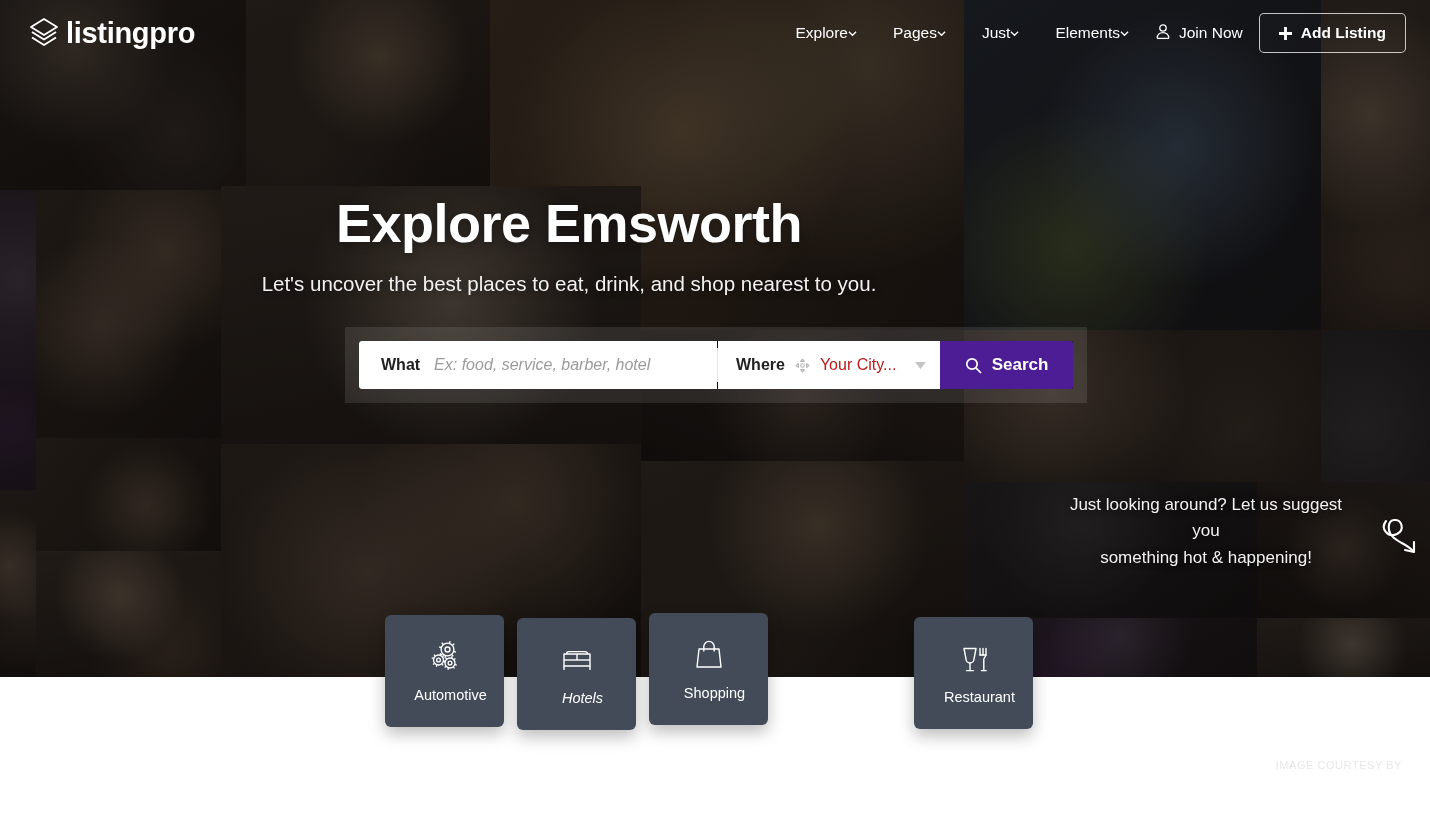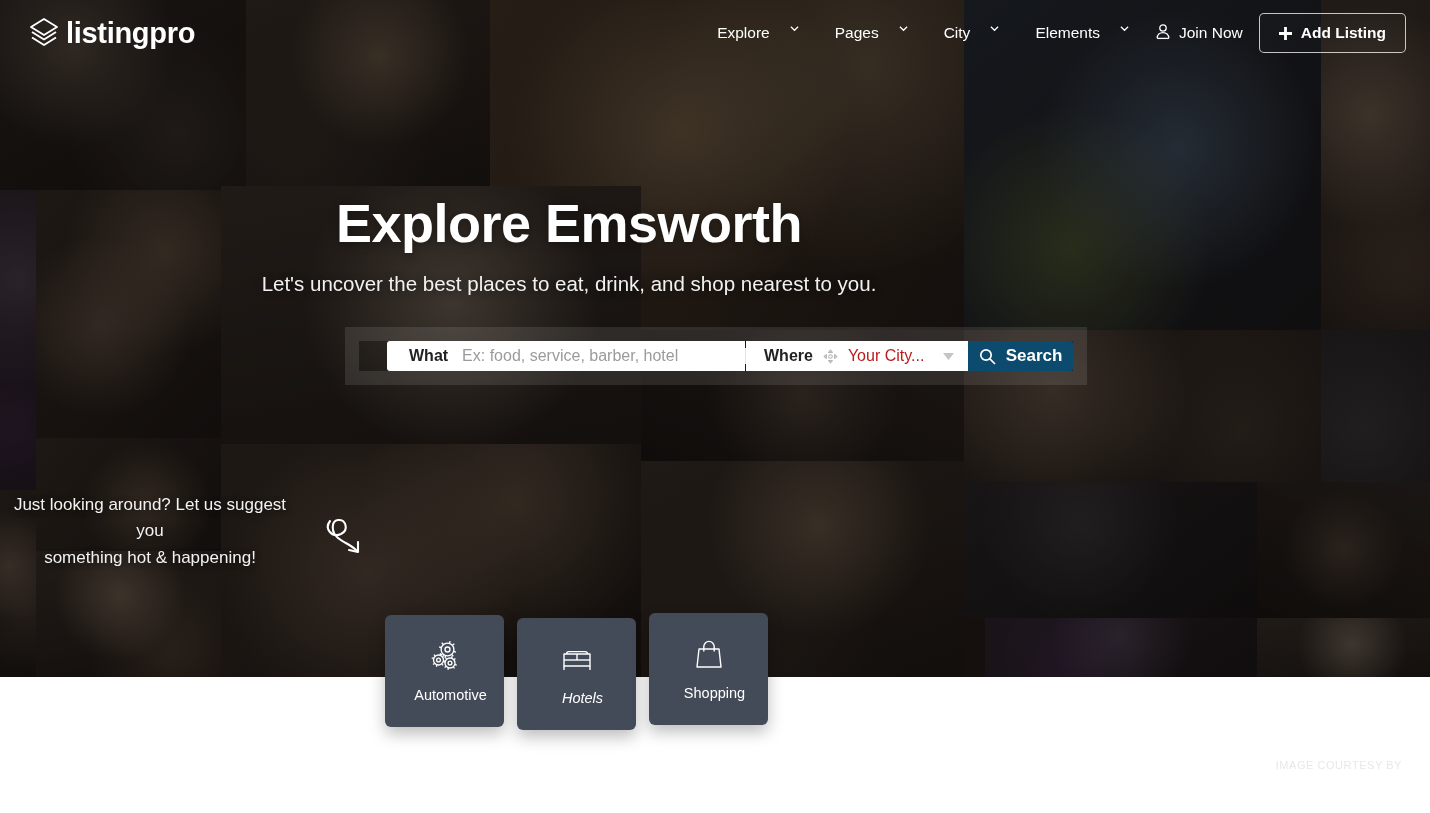--- a/index.html
+++ b/index.html
@@ -92,7 +92,7 @@
     padding-right: 24px;
   }
   .nav-item {
-    display: flex; gap: 20px;
+    display: flex; align-items: center; gap: 0;
     color: #fff; font-size: 15.5px; padding: 0 18px; cursor: pointer;
     white-space: nowrap;
   }

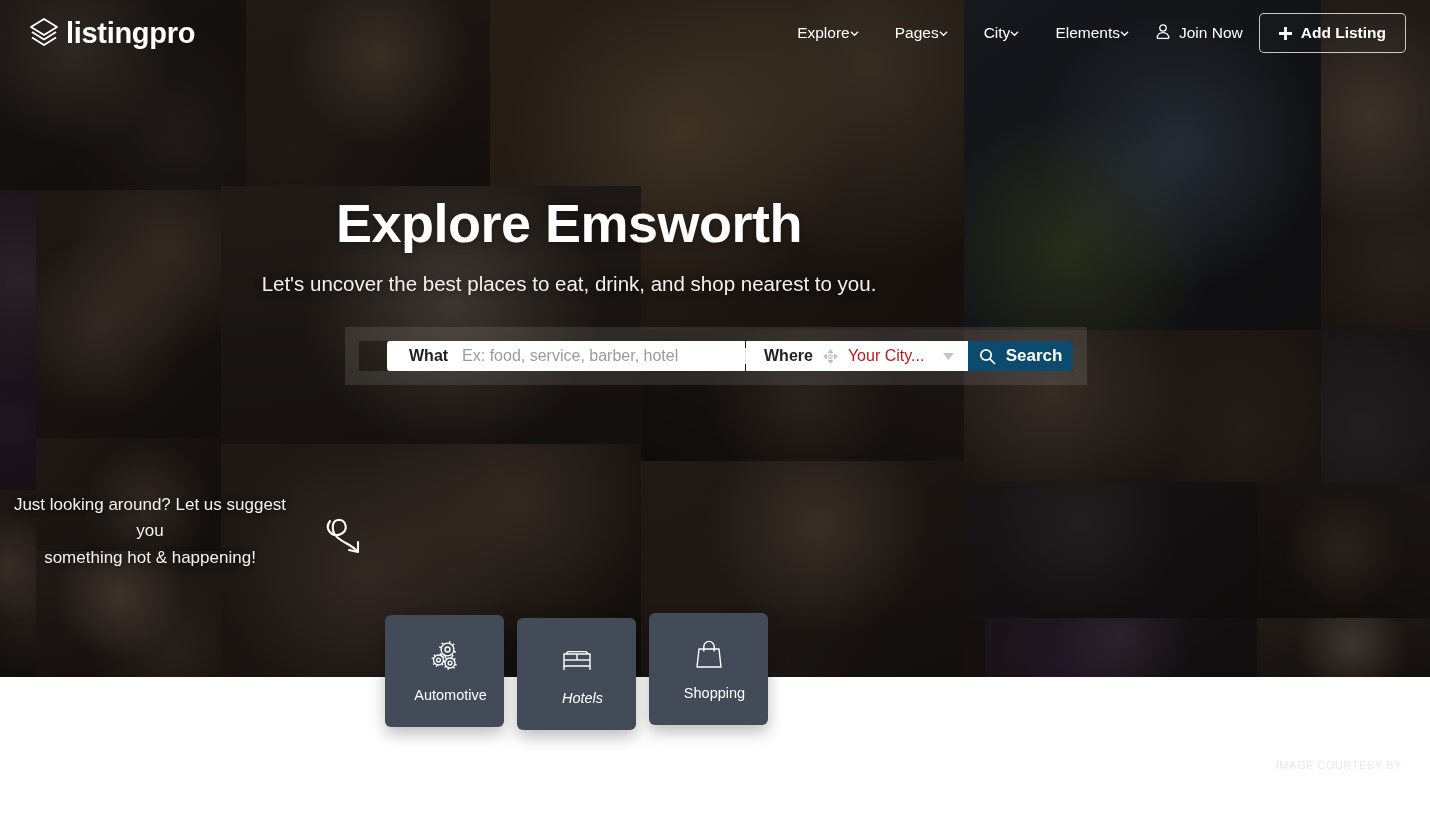--- a/index.html
+++ b/index.html
@@ -262,7 +262,7 @@
         </span>
       </div>
       <div class="nav-item">
-        <span>City</span>
+        <span>Just</span>
         <span>
           <svg class="caret" viewBox="0 0 10 10" fill="none" stroke="#fff" stroke-width="1.4">
               <path d="M1 3 L5 7 L9 3"></path>

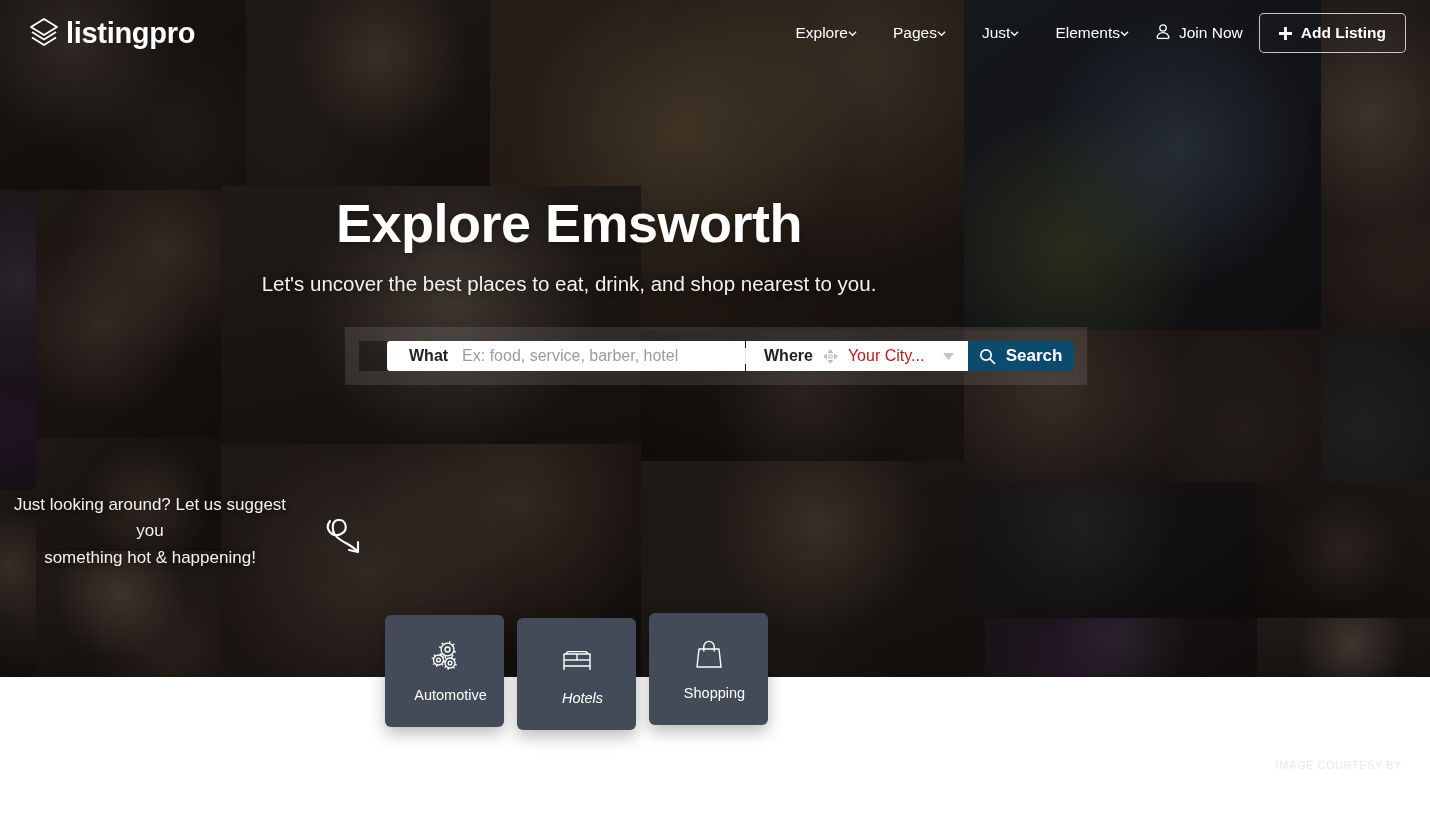--- a/index.html
+++ b/index.html
@@ -129,10 +129,9 @@
 
   
   .searchbar {
-    position: absolute; left: 359px; top: 341px; width: 714px; height: 30px;
+    position: absolute; left: 359px; top: 341px; width: 714px; height: 48px;
     display: flex; z-index: 35;
     box-shadow: 0 0 0 14px rgba(255,255,255,0.10);
-    padding-left: 28px;
   }
   .search-what {
     flex: 0 0 358px; background: #fff; display: flex; align-items: center;

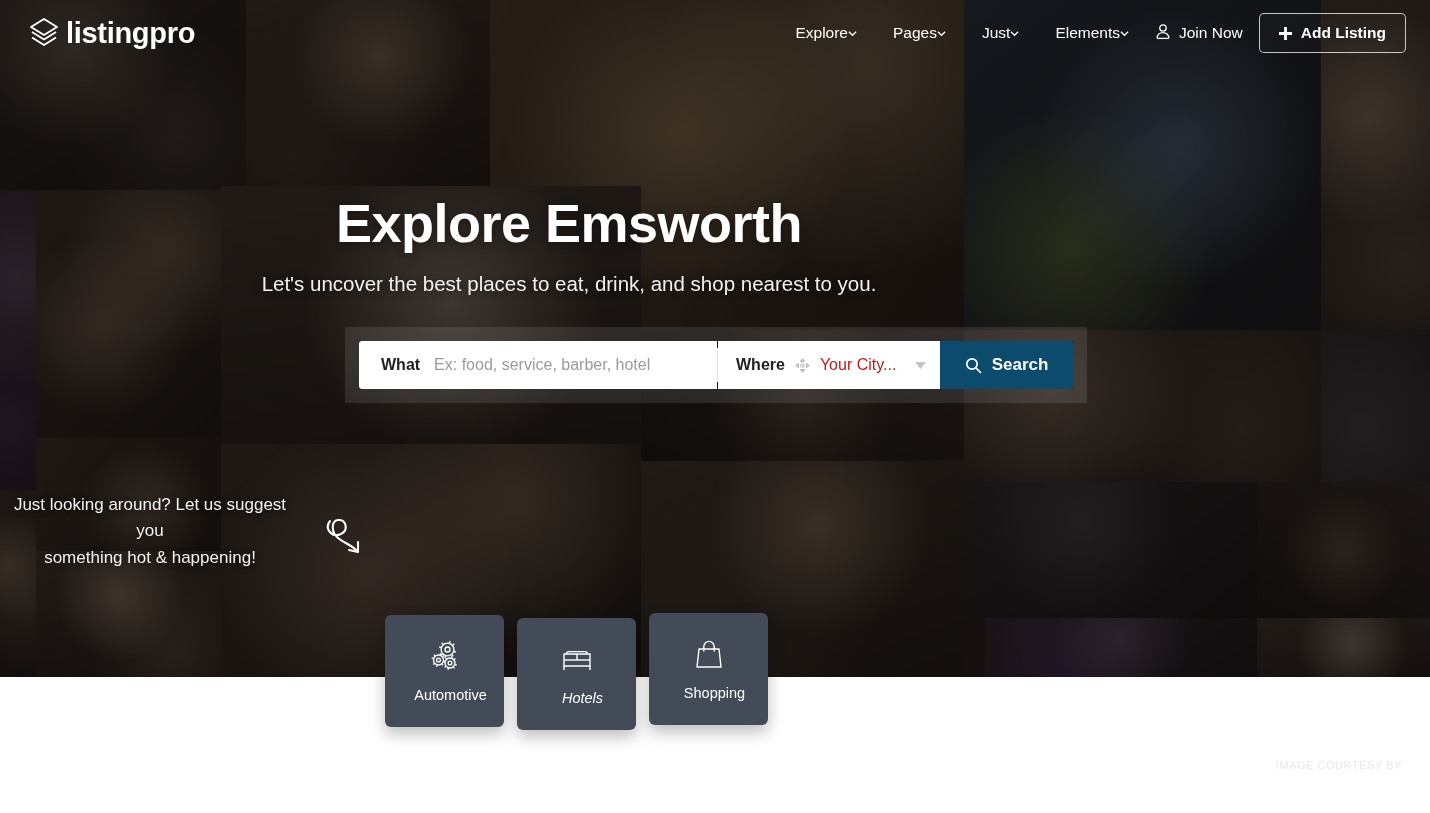--- a/index.html
+++ b/index.html
@@ -141,7 +141,7 @@
   .field-input {
     border: 0; outline: 0; font-size: 16px; color: #333;
     font-family: "Liberation Sans", sans-serif; background: transparent;
-    width: 100%; padding: 0;
+    width: 100%; padding: 0; font-style: italic;
   }
   .field-input::placeholder { color: #9b9b9b; }
   .divider { width: 1px; background: #e3e3e3; align-self: stretch; margin: 7px 0; }

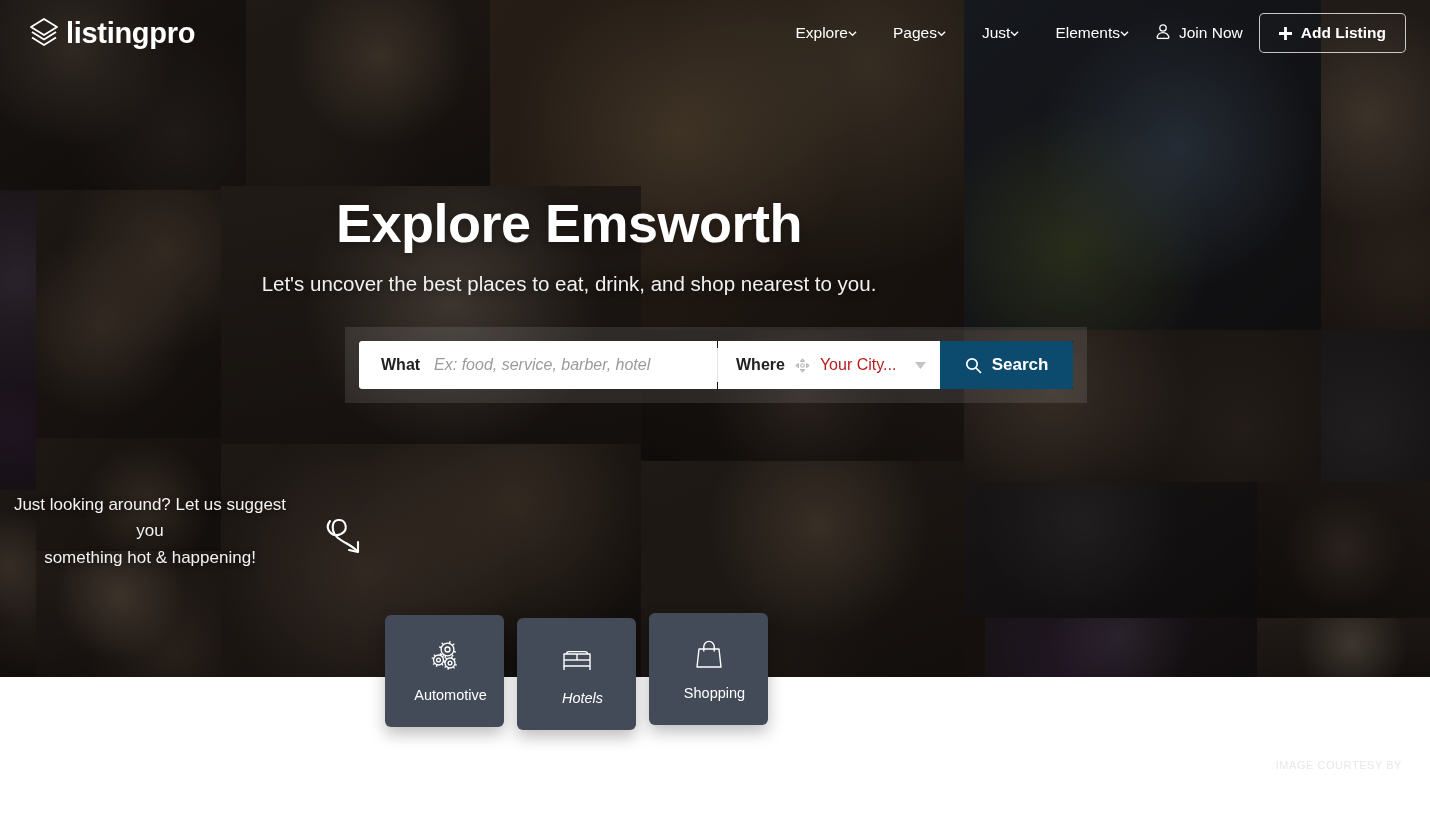--- a/index.html
+++ b/index.html
@@ -153,7 +153,7 @@
   .where-value { font-size: 16px; color: #b91c1c; flex: 1; white-space: nowrap; }
   .sel-caret { width: 11px; height: 7px; display: block; flex: 0 0 auto; }
   .search-btn {
-    flex: 1; background: #0c4a6e; color: #fff; border: 0;
+    flex: 1; background: #4c1d95; color: #fff; border: 0;
     display: flex; align-items: center; justify-content: center; gap: 10px;
     font-size: 17px; font-weight: 700; cursor: pointer;
     font-family: "Liberation Sans", sans-serif; border-radius: 0 3px 3px 0;

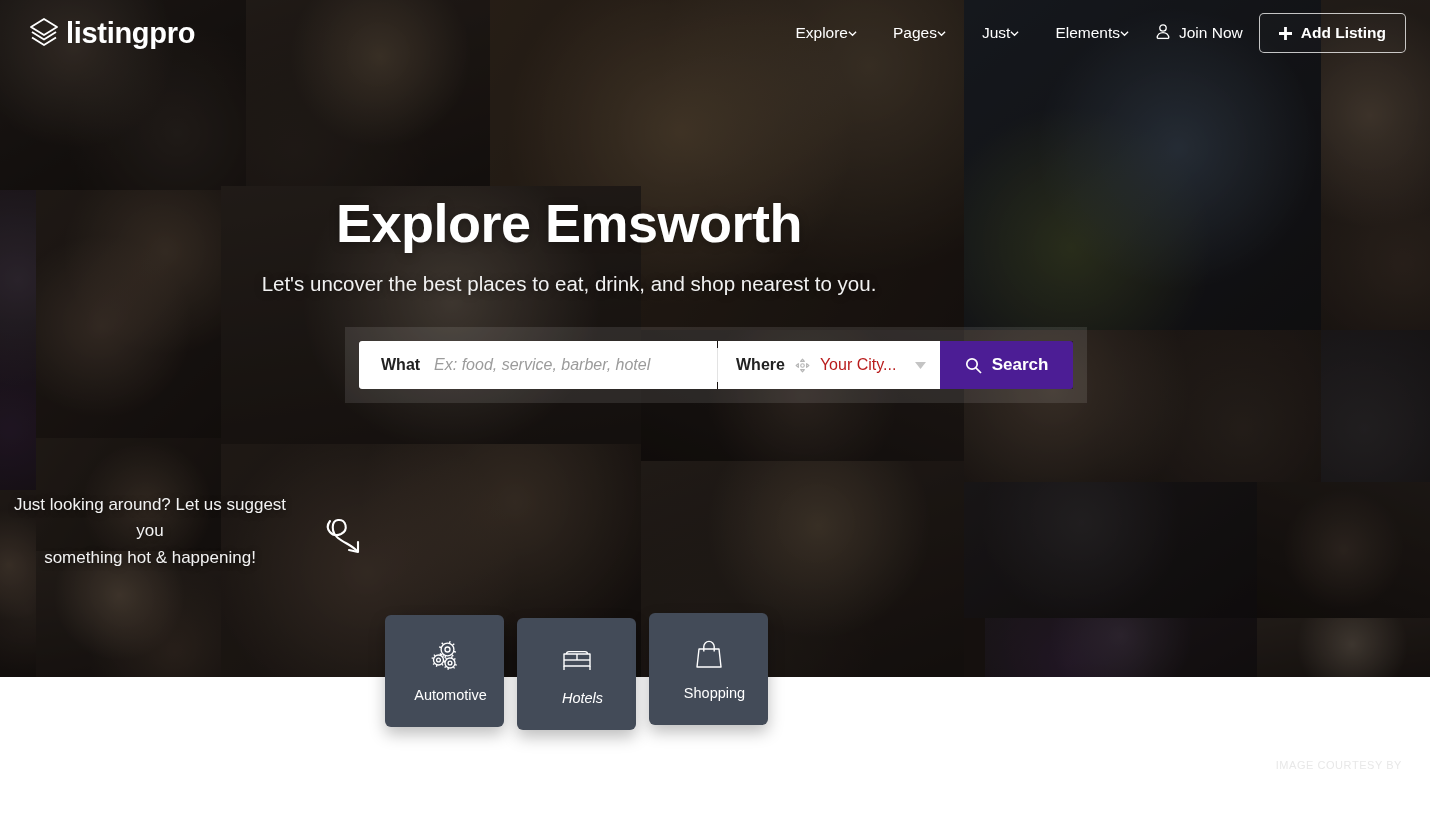--- a/index.html
+++ b/index.html
@@ -163,7 +163,7 @@
   
   .suggest {
     position: absolute; left: 0; top: 492px; width: 1430px; z-index: 30;
-    display: flex; align-items: center; justify-content: flex-start; gap: 18px;
+    display: flex; align-items: center; justify-content: flex-end; gap: 18px;
   }
   .suggest-text {
     color: #f2f2f2; font-size: 17px; line-height: 1.55; text-align: center;

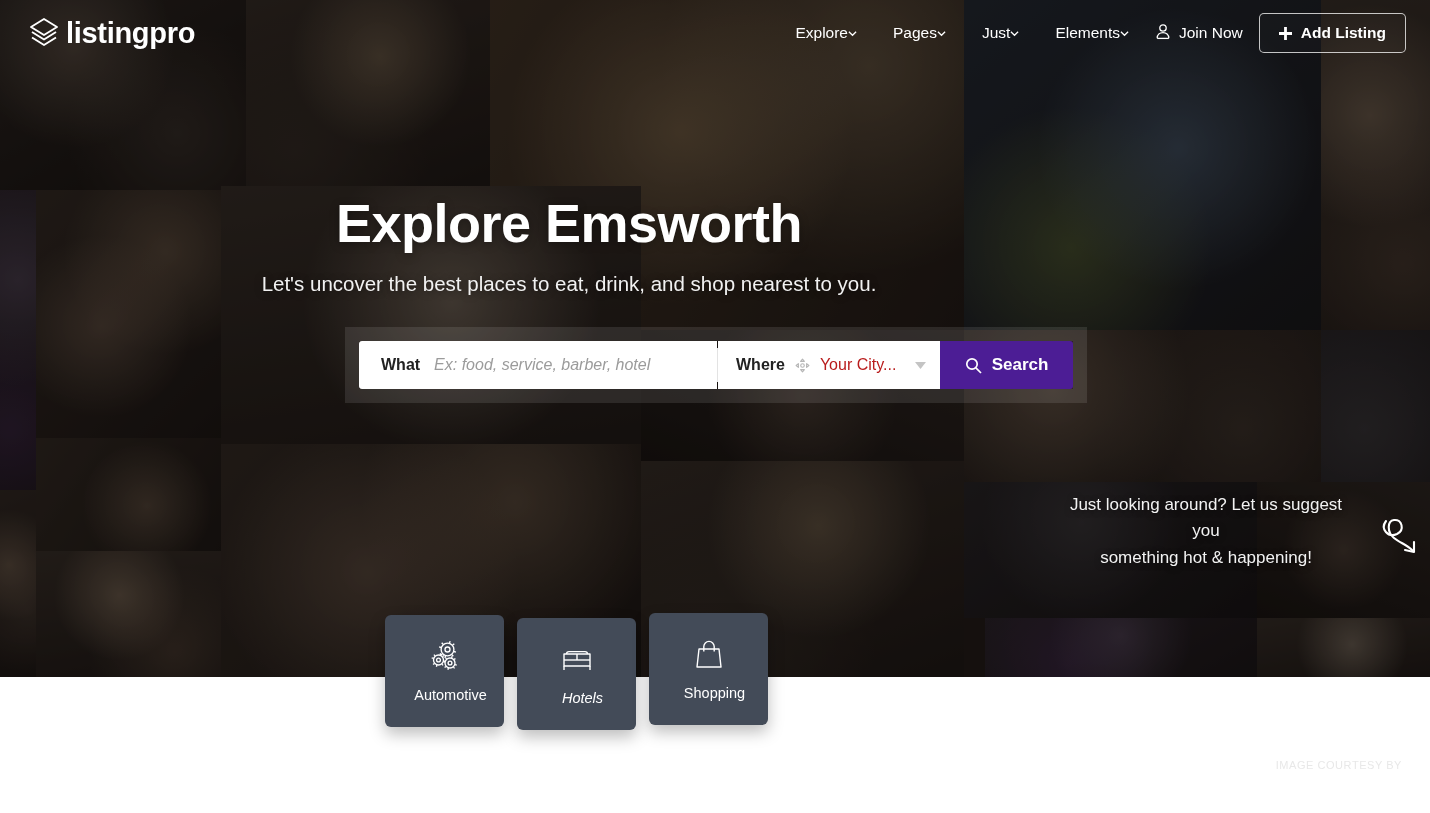--- a/index.html
+++ b/index.html
@@ -401,6 +401,19 @@
     </div>
 
 
+    <div class="card" style="left:914px; top:617px;">
+      <span>
+        <svg class="card-icon" viewBox="0 0 34 34" fill="none" stroke="#fff" stroke-width="1.4" stroke-linejoin="round" stroke-linecap="round">
+          <path d="M7 6.5 L19 6.5 L17 17 A3.6 3.6 0 0 1 9 17 Z"></path>
+          <path d="M13 20.8 L13 28.5"></path>
+          <path d="M9.6 28.6 L16.4 28.6"></path>
+          <path d="M23 6.5 L23 13 M26 6.5 L26 13 M29 6.5 L29 13"></path>
+          <path d="M23 13 L29 13 L26.8 17 L26.8 28.5"></path>
+          <path d="M24.4 28.6 L29.2 28.6"></path>
+        </svg>
+      </span>
+      <span class="card-label">Restaurant</span>
+    </div>
   </div>
 
   <div class="credit">

